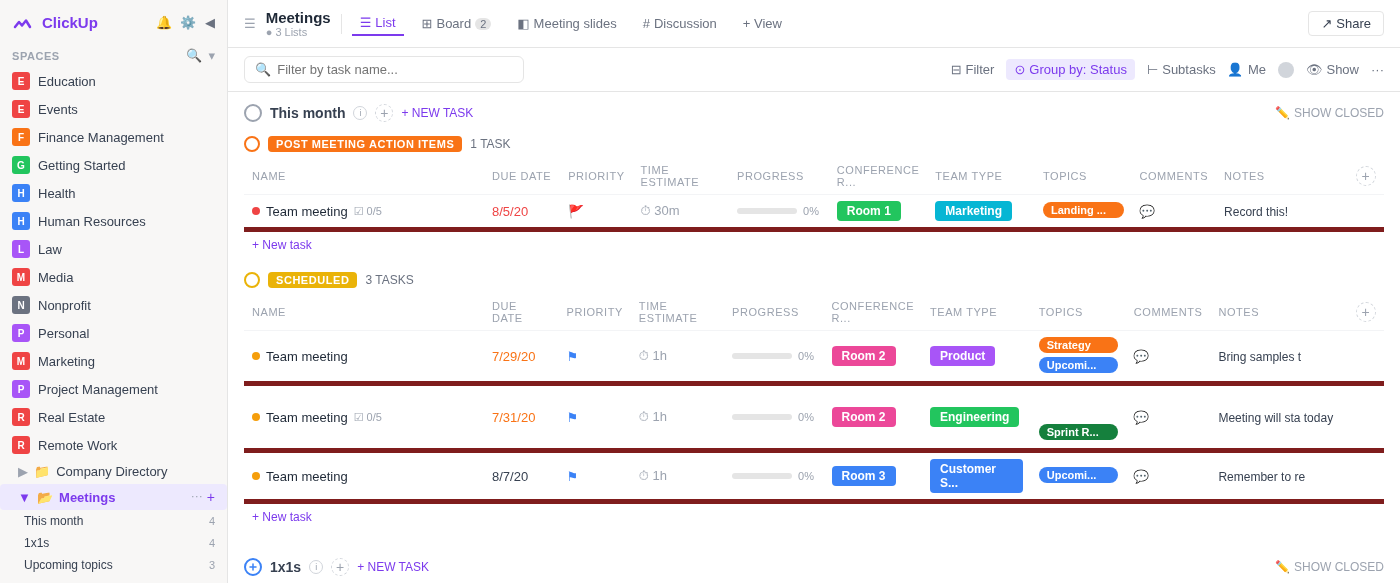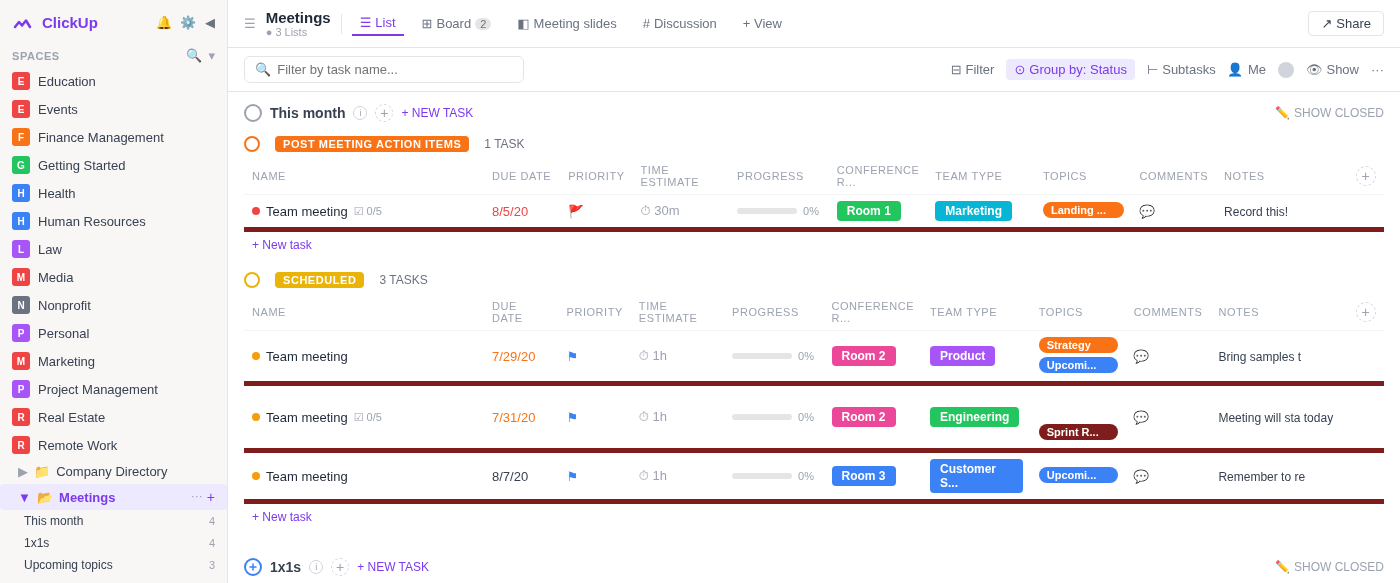--- a/index.html
+++ b/index.html
@@ -53,7 +53,7 @@
 
     
     .status-group { margin: 0 16px 8px; }
-    .status-group-header { display: flex; align-items: center; gap: 15px; padding: 6px 0; }
+    .status-group-header { display: flex; align-items: center; gap: 8px; padding: 6px 0; }
     .status-badge { display: inline-flex; align-items: center; gap: 4px; padding: 2px 8px; border-radius: 4px; font-size: 11px; font-weight: 700; text-transform: uppercase; letter-spacing: 0.05em; }
     .badge-orange { background: #f97316; color: #fff; }
     .badge-yellow { background: #eab308; color: #fff; }

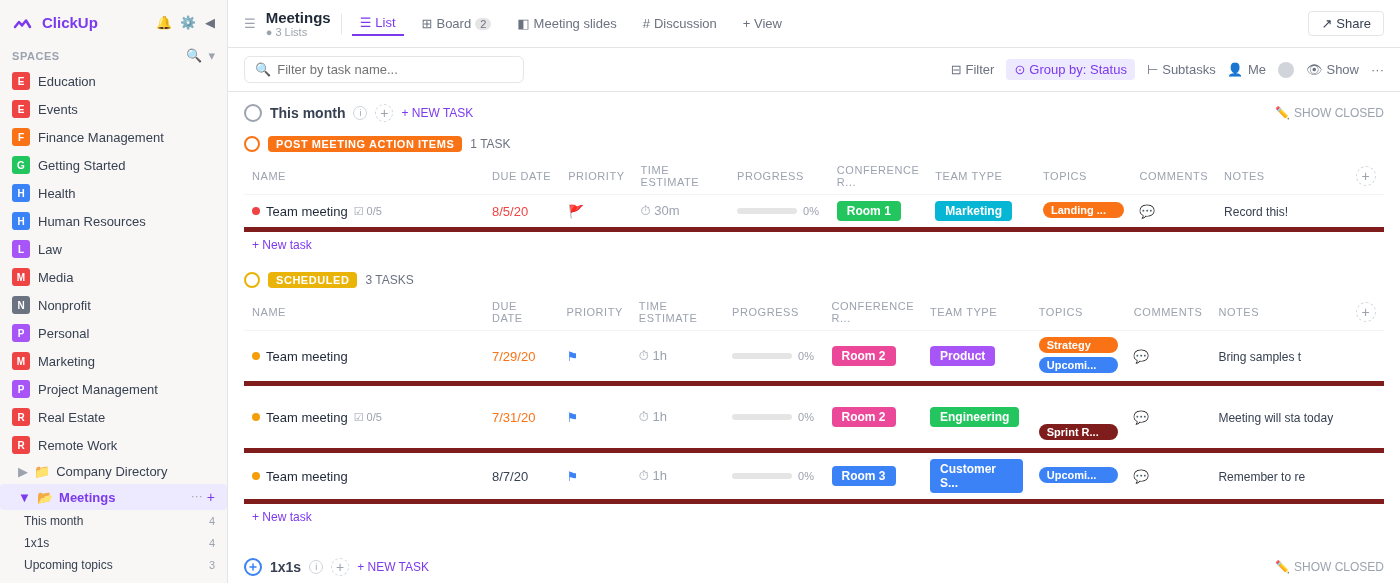--- a/index.html
+++ b/index.html
@@ -88,7 +88,7 @@
     .topic-badge { padding: 2px 8px; border-radius: 8px; font-size: 11px; font-weight: 600; color: #fff; display: inline-block; margin-bottom: 2px; }
     .topic-orange { background: #f97316; }
     .topic-blue { background: #3b82f6; }
-    .topic-green { background: #7f1d1d; margin-top: 32px; }
+    .topic-green { background: #15803d; margin-top: 32px; }
     .notes-text { font-size: 12px; color: #374151; white-space: nowrap; overflow: hidden; text-overflow: ellipsis; max-width: 120px; }
     .new-task { color: #7c3aed; font-size: 12px; cursor: pointer; padding: 6px 8px; }
     .col-name { min-width: 240px; }

